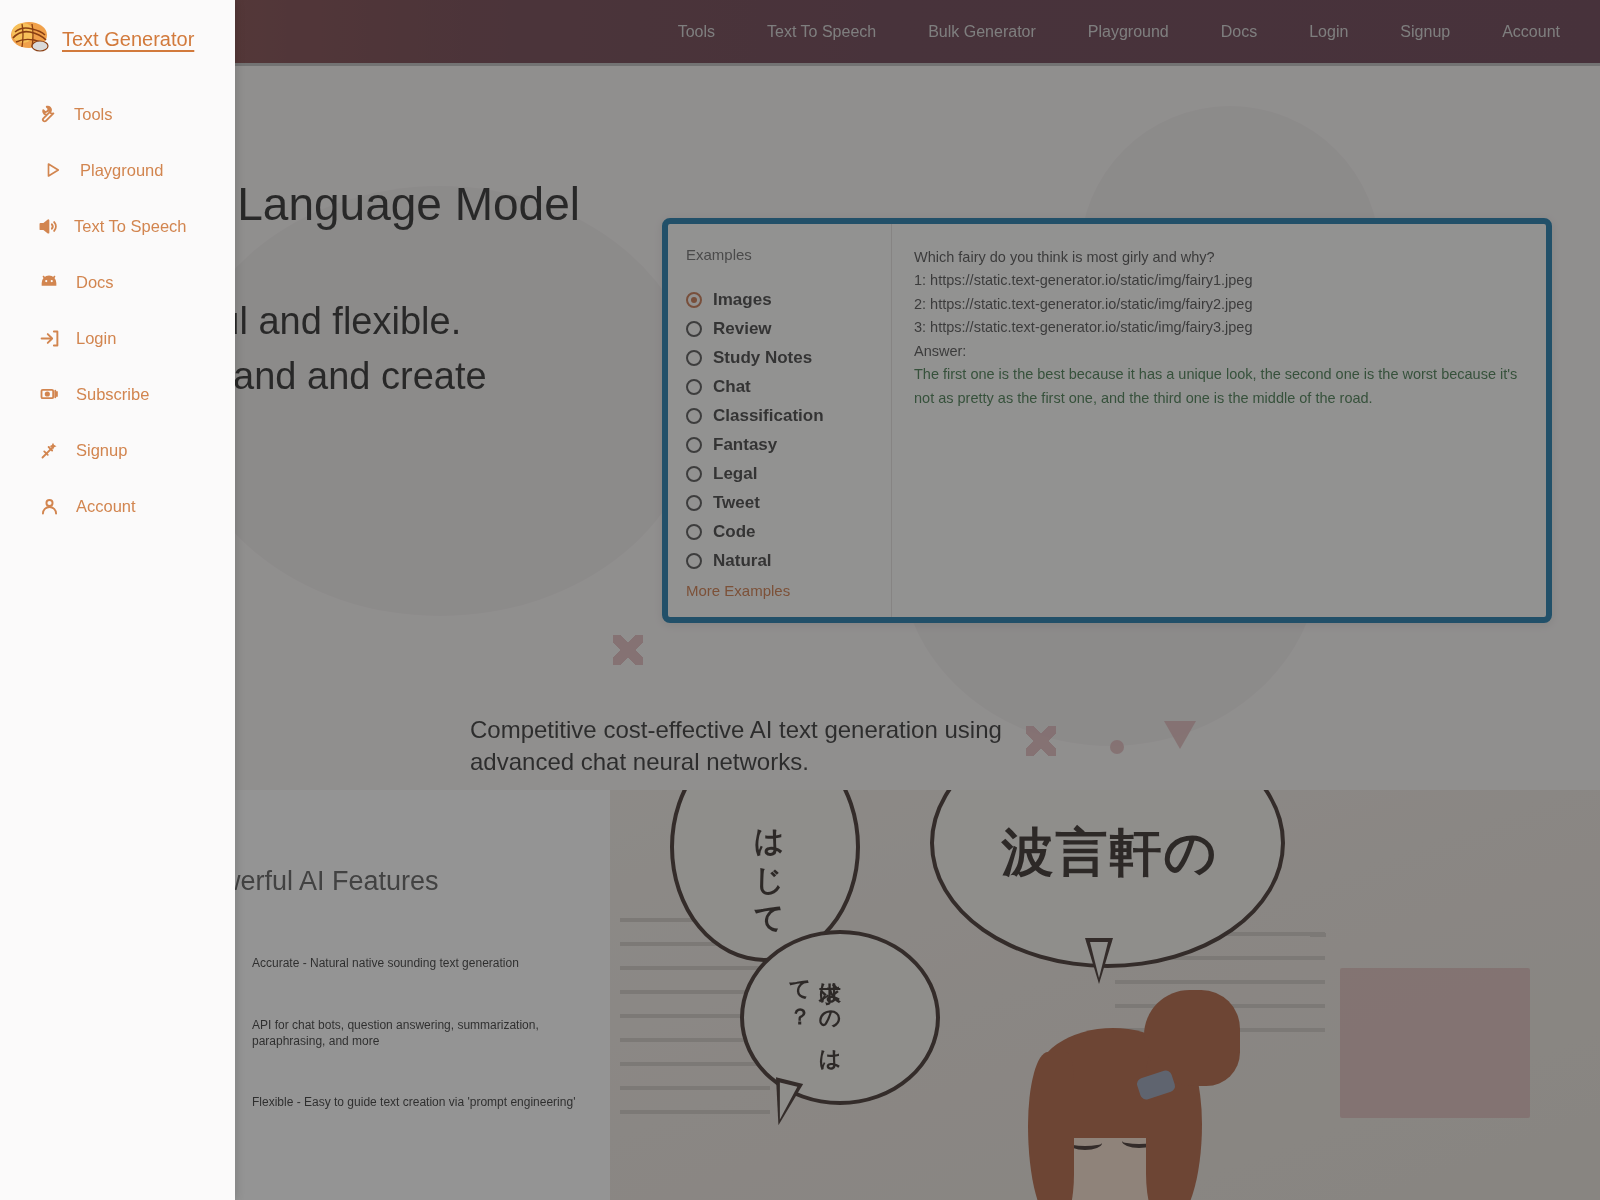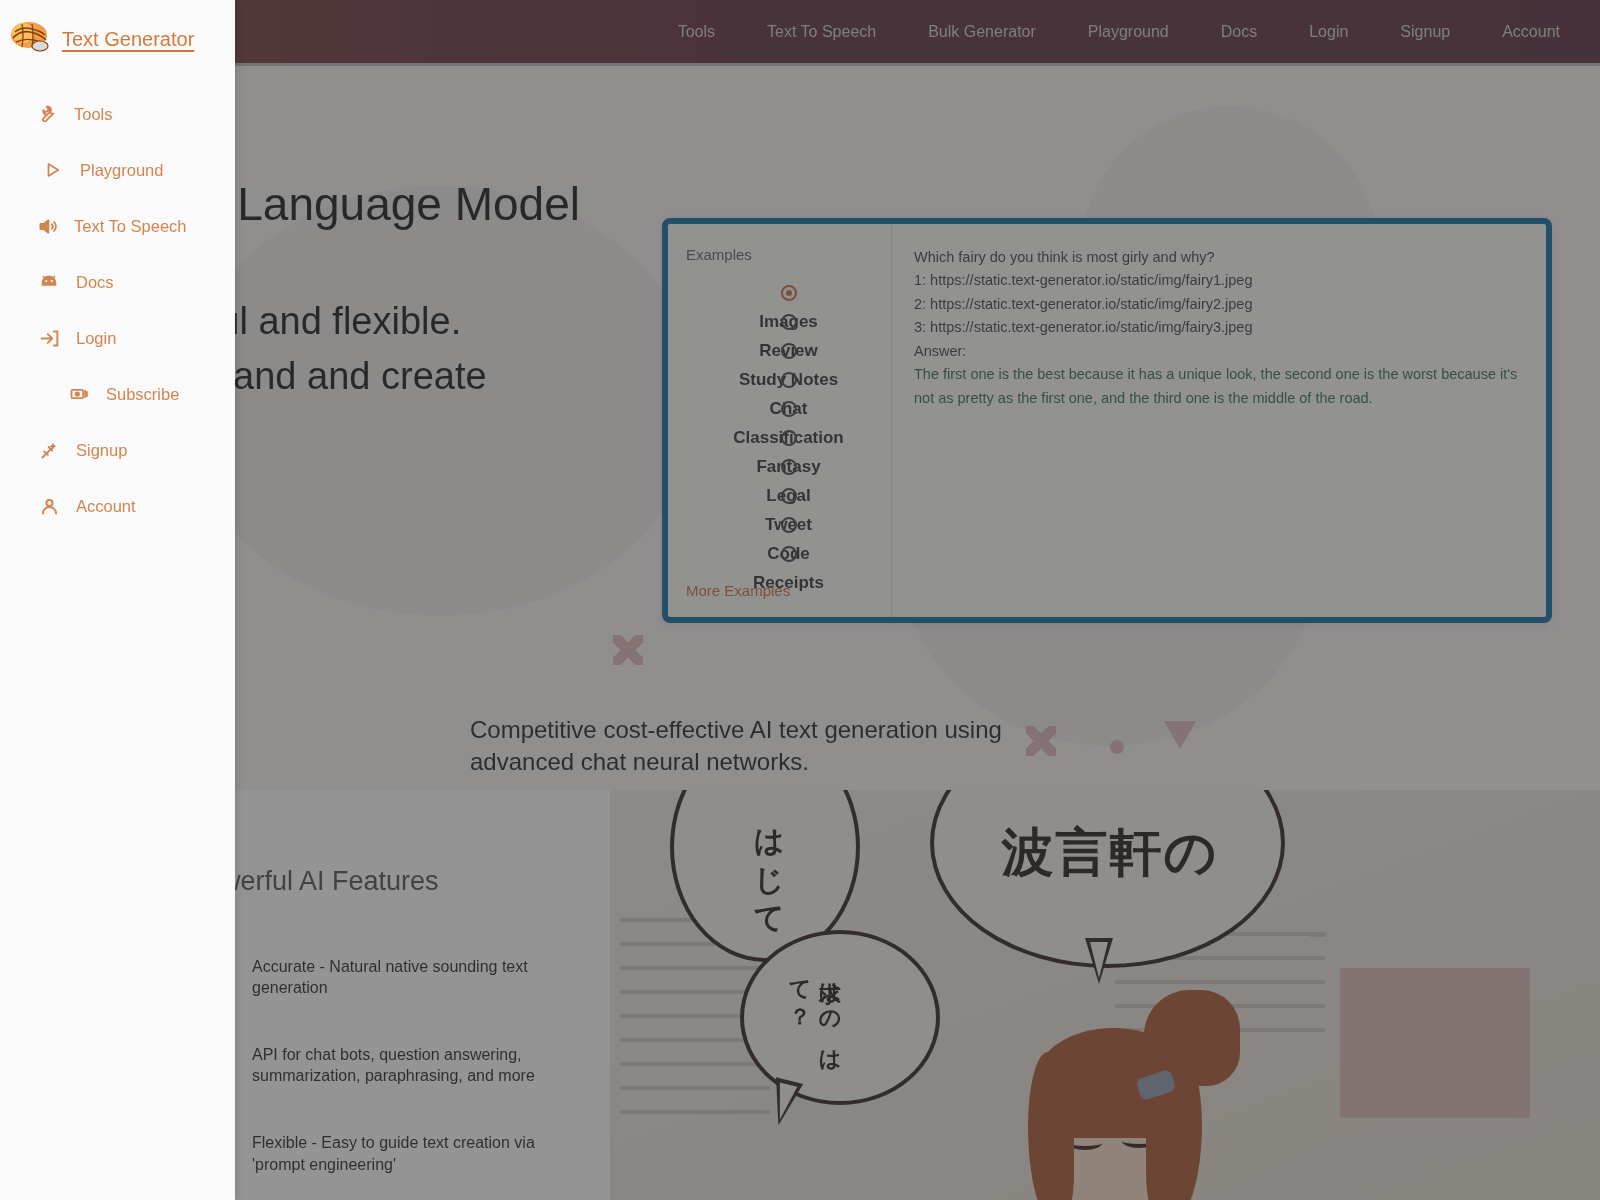--- a/index.html
+++ b/index.html
@@ -116,7 +116,7 @@
   .examples-label { font-size: 15px; color: #5b5b5b; margin-bottom: 22px; }
   .radio-row {
     display: flex; align-items: center; gap: 11px;
-    height: 29px; cursor: pointer; flex-direction: column;
+    height: 29px; cursor: pointer;
   }
   .radio {
     width: 16px; height: 16px; border-radius: 50%;

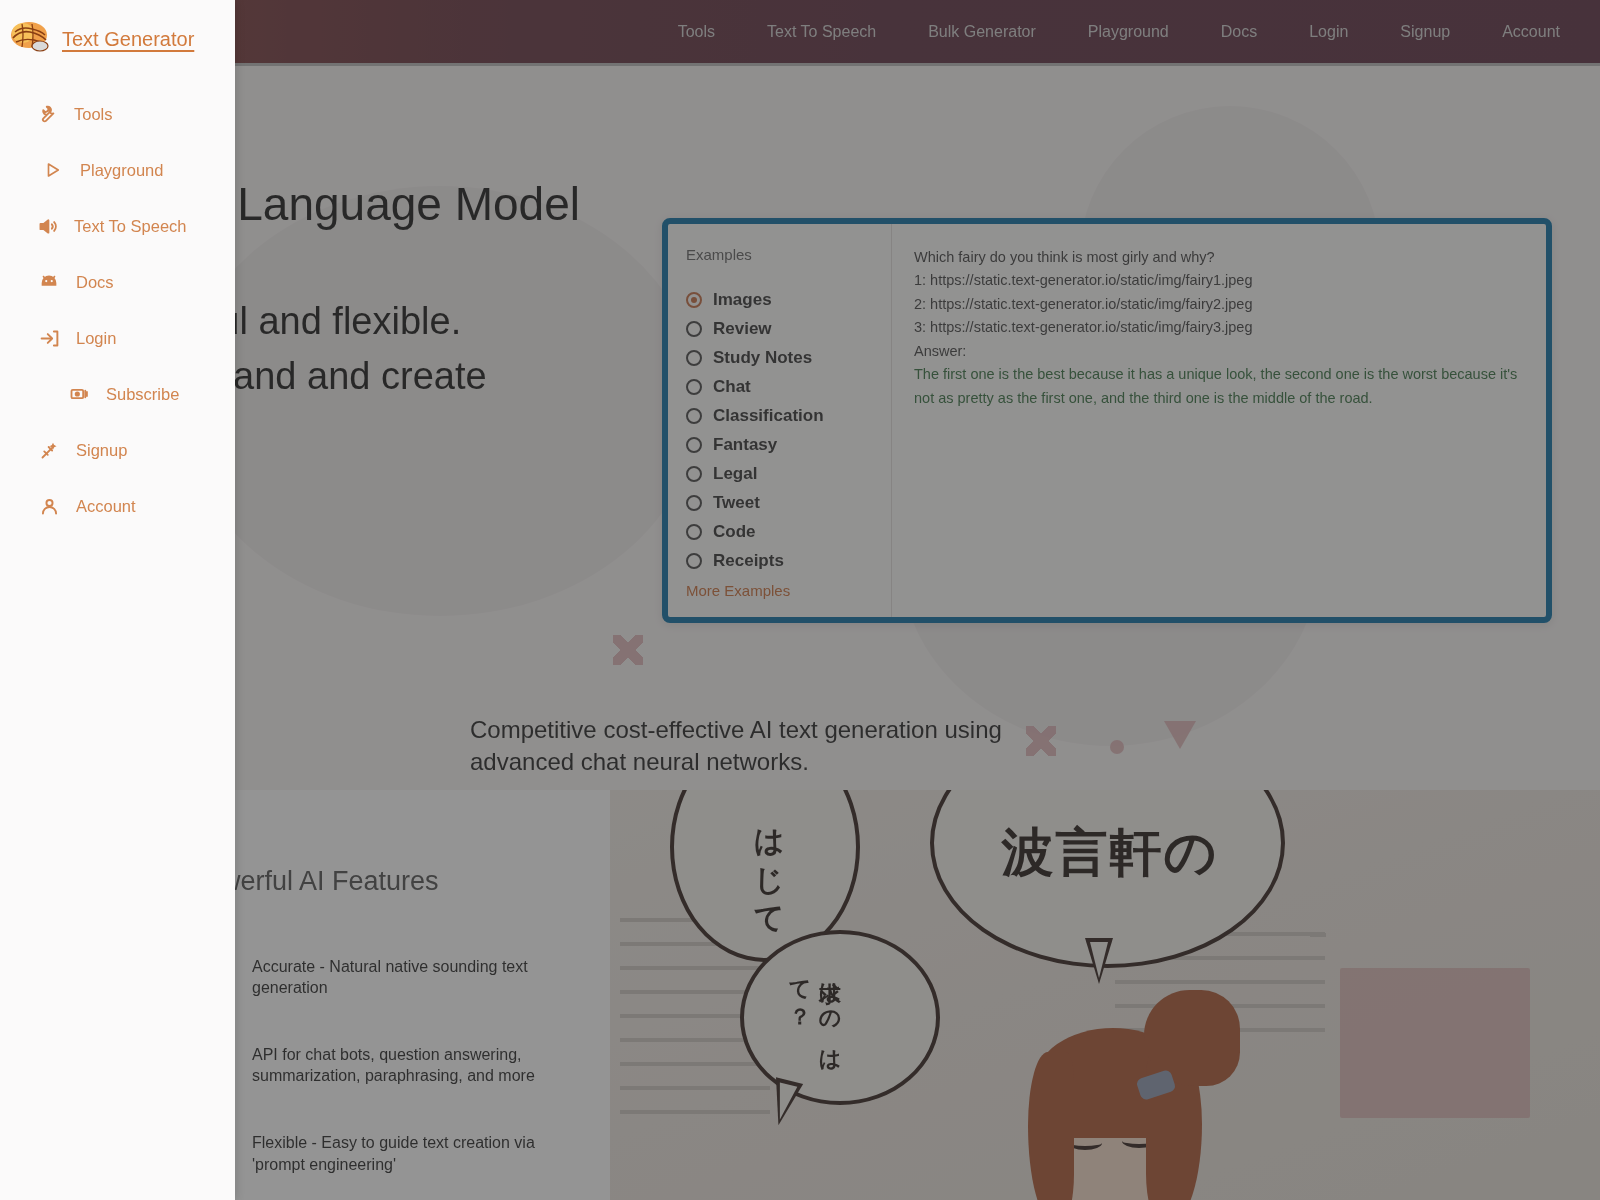--- a/index.html
+++ b/index.html
@@ -249,7 +249,7 @@
   .sb-item:nth-child(3) { padding-left: 36px; }
   .sb-item:nth-child(4) { padding-left: 38px; }
   .sb-item:nth-child(5) { padding-left: 38px; }
-  .sb-item:nth-child(6) { padding-left: 52px; margin-left: 16px; }
+  .sb-item:nth-child(6) { padding-left: 38px; }
   .sb-item:nth-child(7) { padding-left: 38px; }
   .sb-item:nth-child(8) { padding-left: 38px; }
 </style>

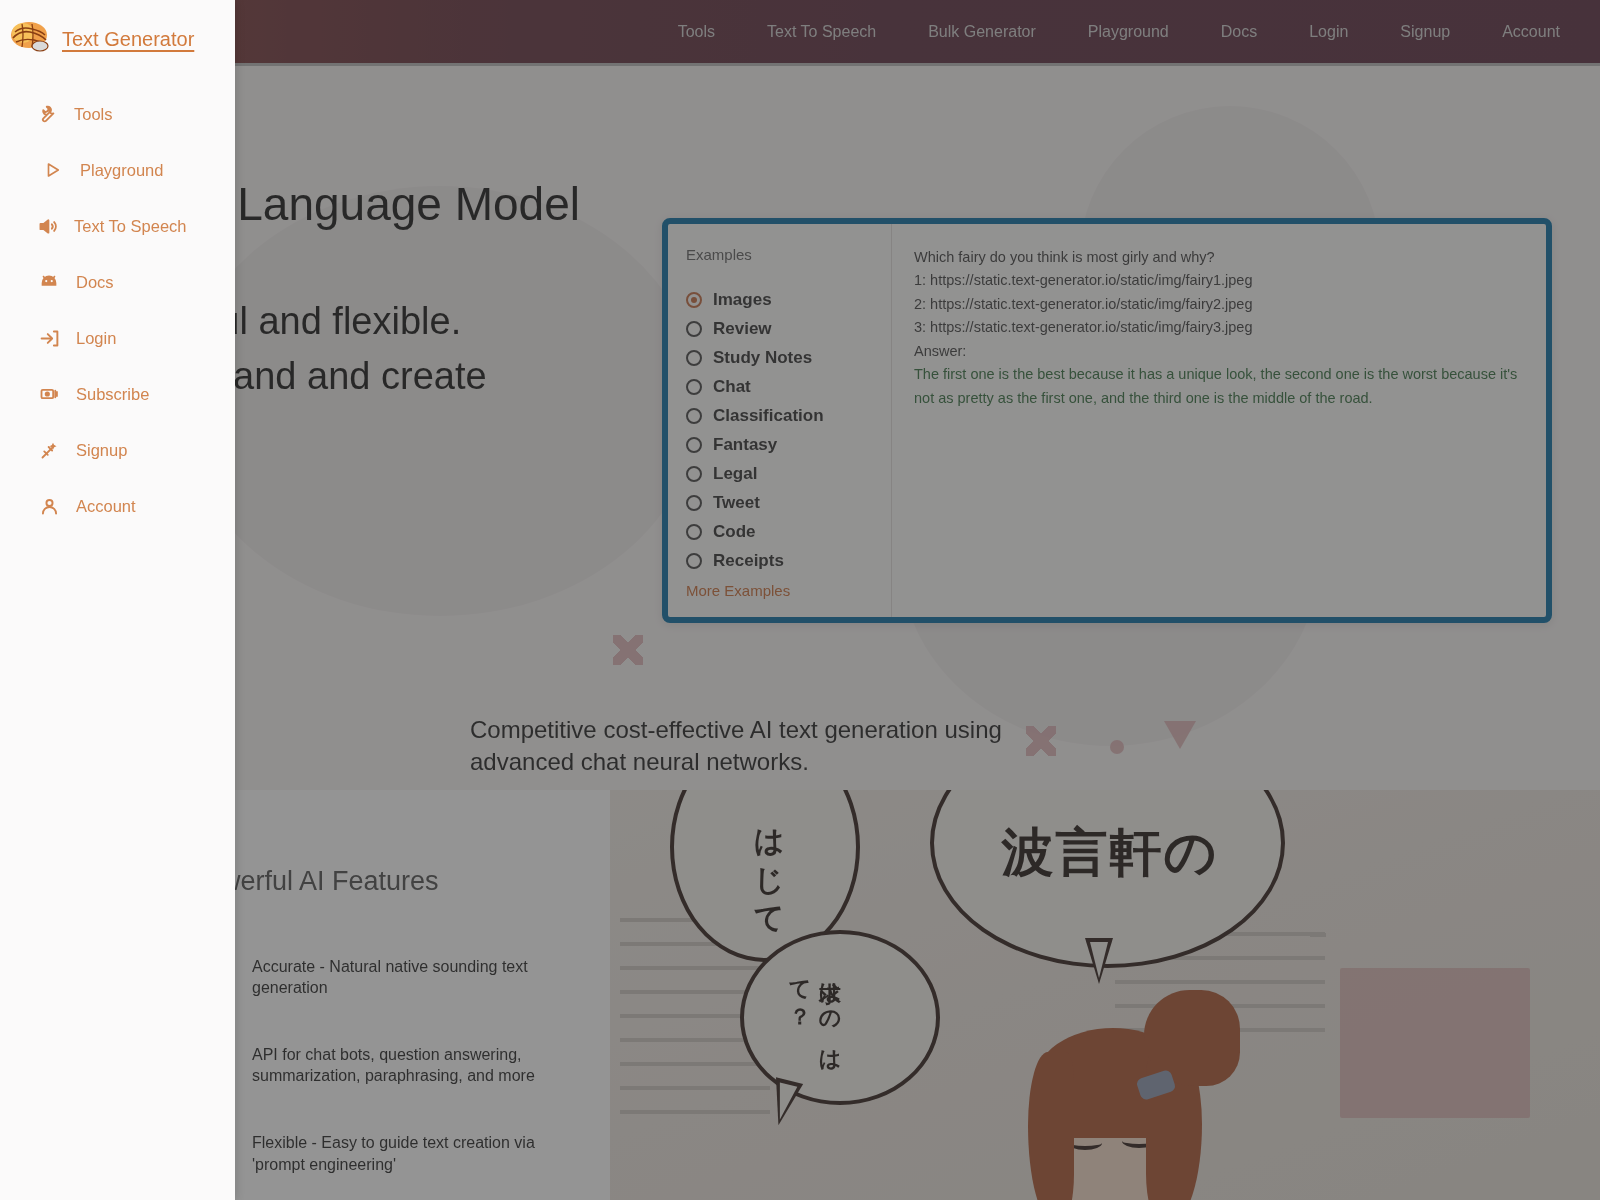--- a/index.html
+++ b/index.html
@@ -335,7 +335,7 @@
           </label>
           <label class="radio-row">
             <span class="radio"></span>
-            <span class="radio-label">Receipts</span>
+            <span class="radio-label">Natural</span>
           </label>
 
           <a class="more-examples" href="#">More Examples</a>

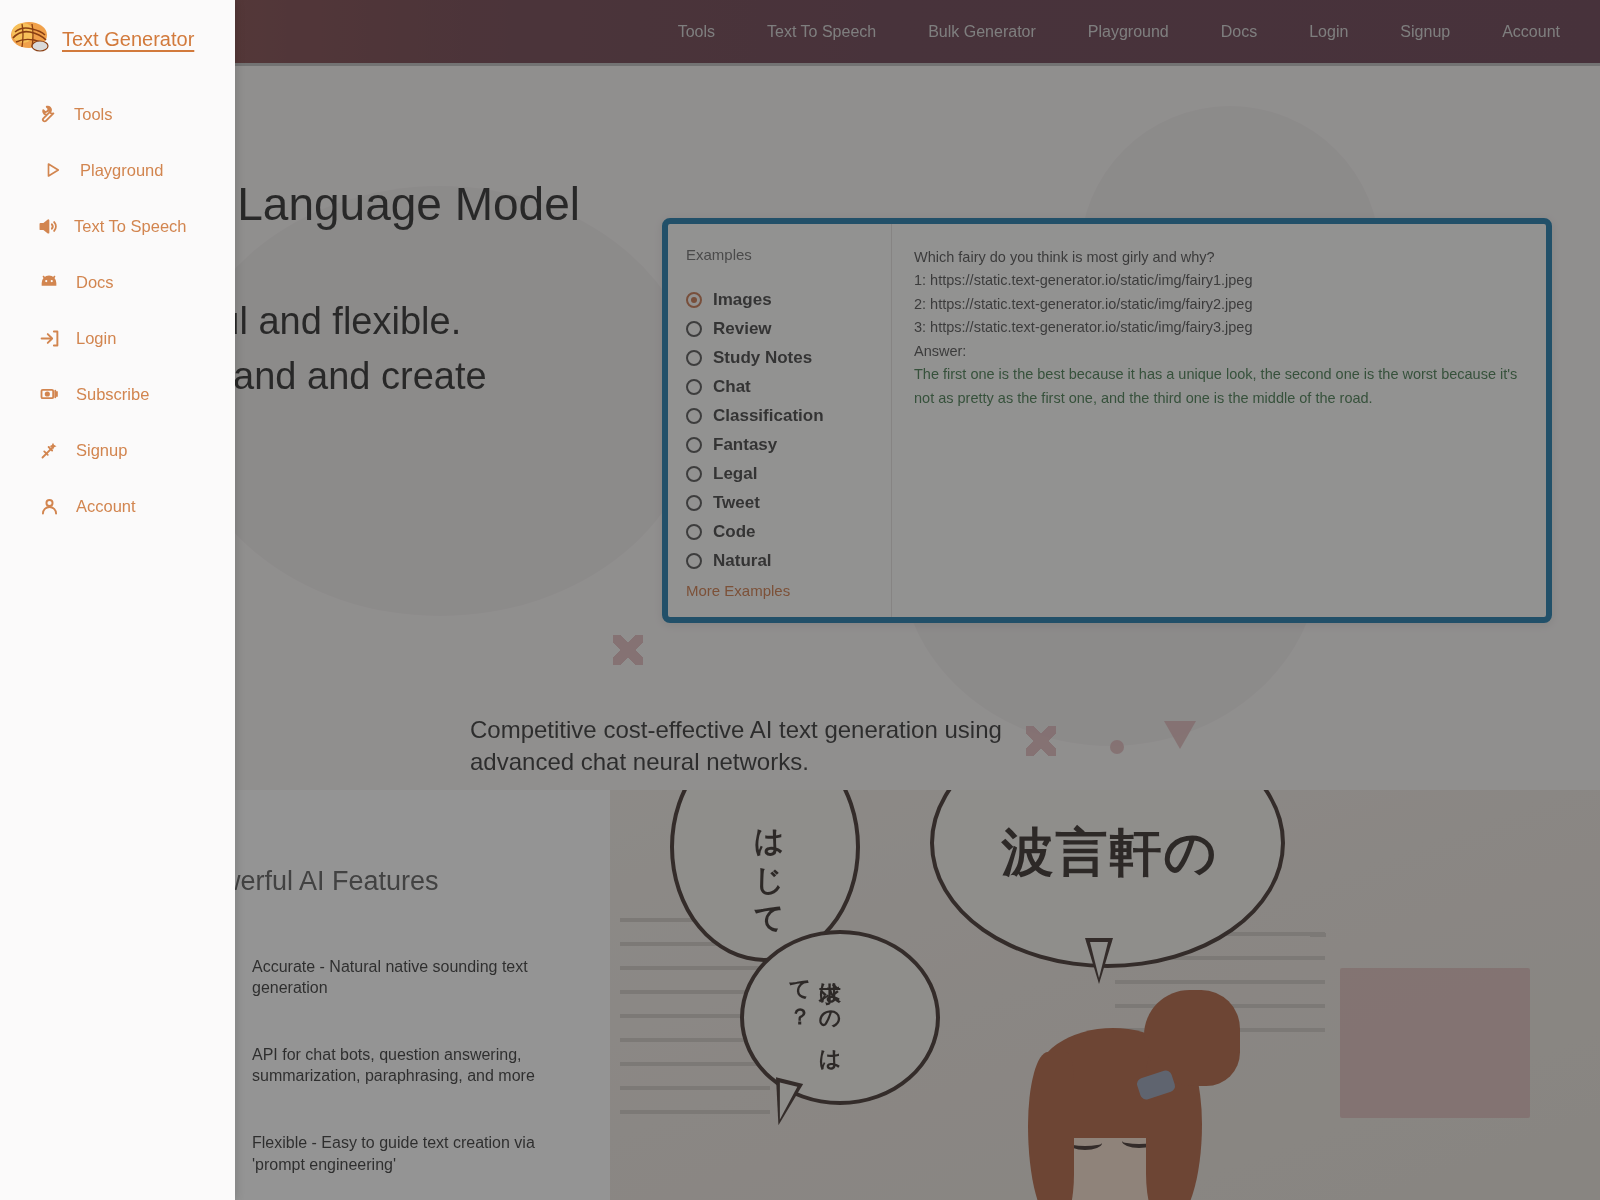--- a/index.html
+++ b/index.html
@@ -159,7 +159,7 @@
     position: absolute; left: 252px; top: 148px; width: 330px;
   }
   .feature-item {
-    font-size: 16px; line-height: 1.32; color: #1d1d1d;
+    font-size: 12px; line-height: 1.32; color: #1d1d1d;
     margin-bottom: 46px;
   }
 

